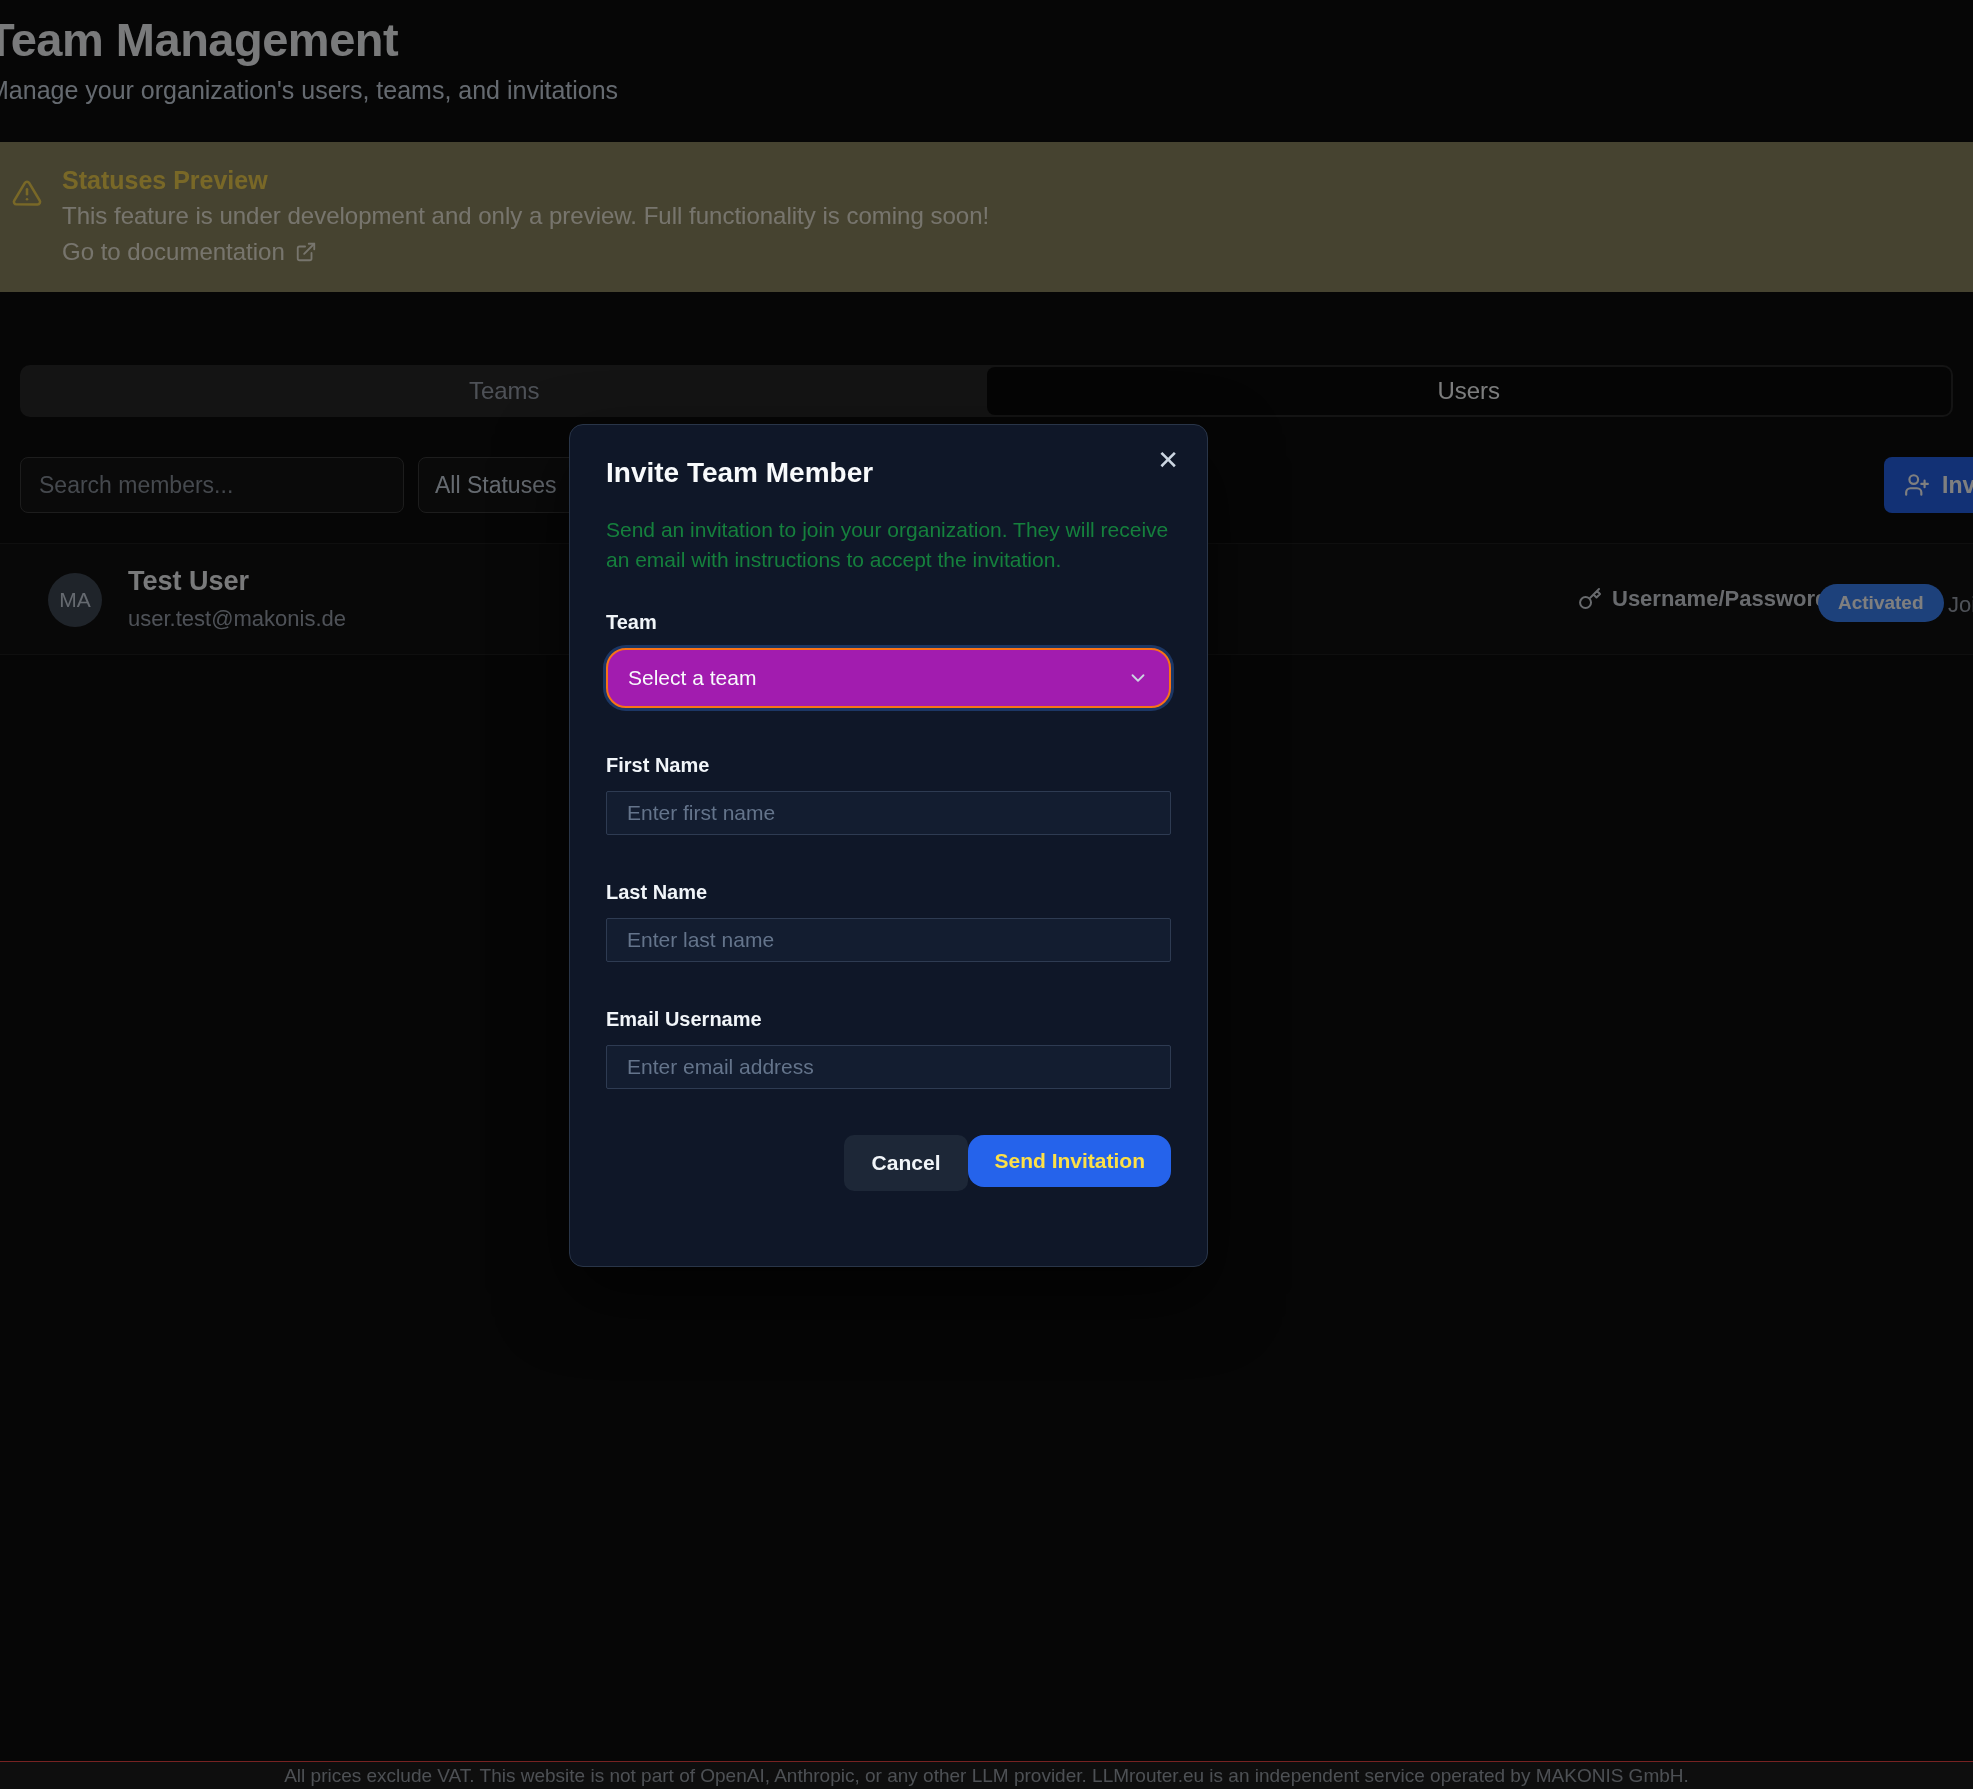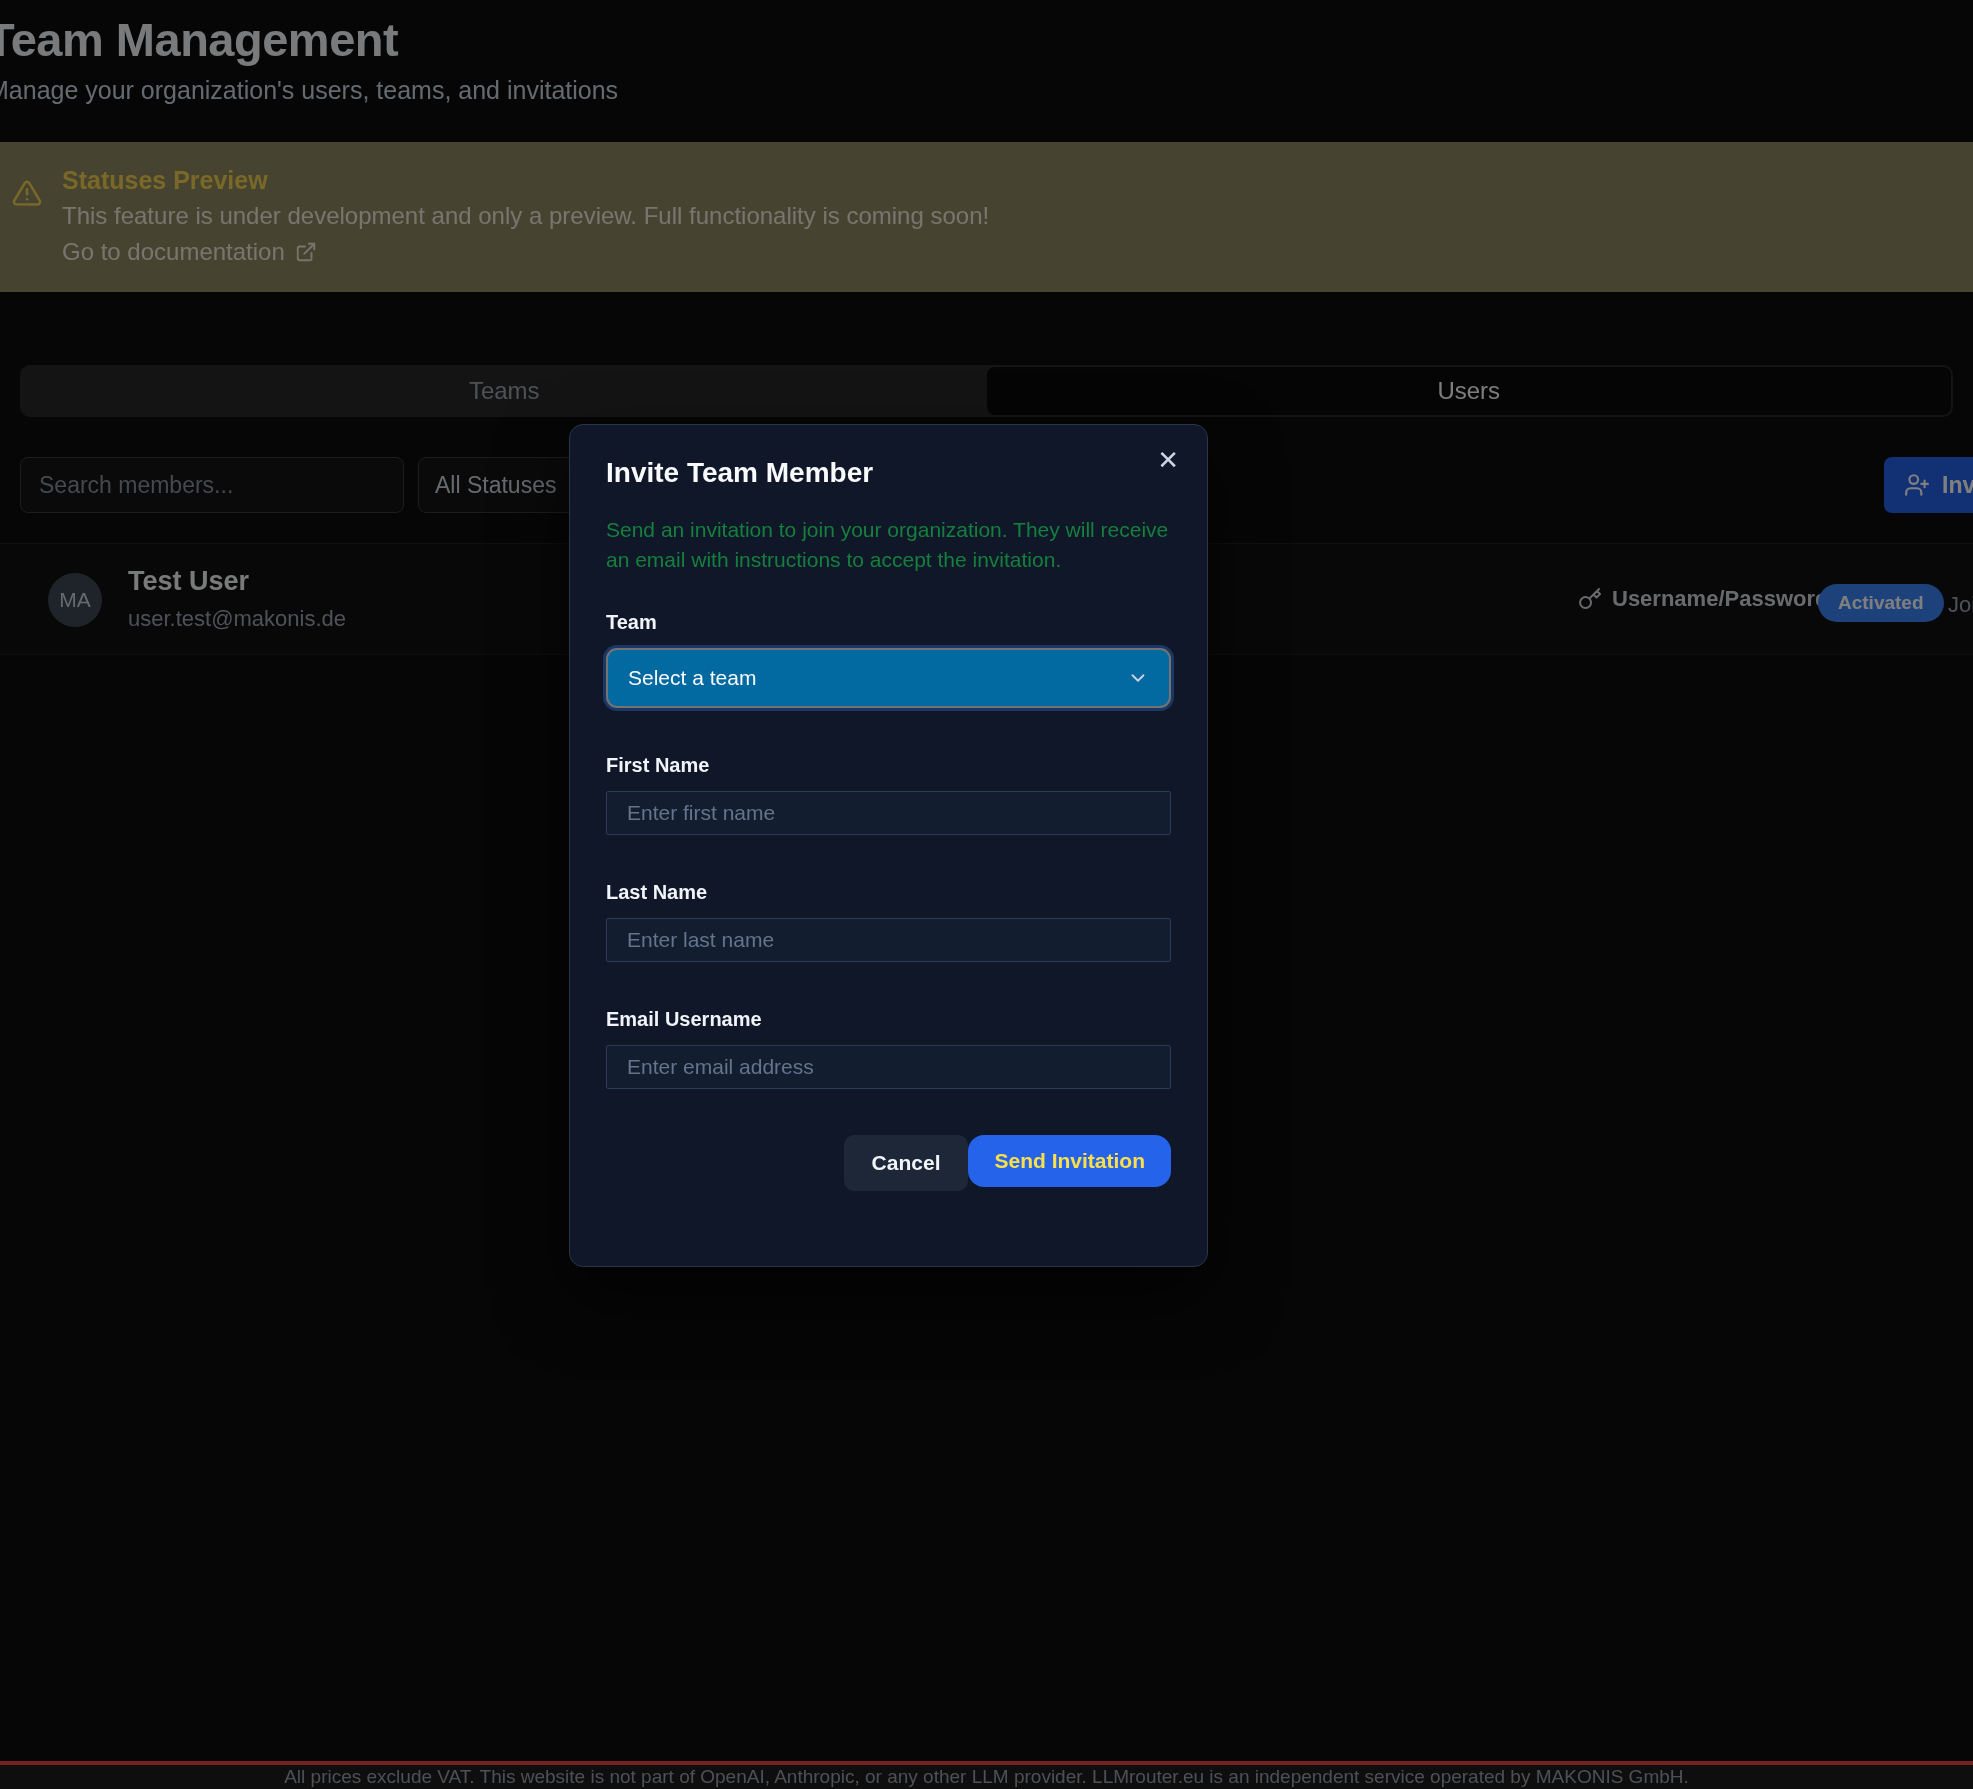--- a/index.html
+++ b/index.html
@@ -48,7 +48,7 @@
   .modal-desc { margin-top:26px; font-size:21px; line-height:1.42; color:#15803d; max-width:575px; }
   .flabel { margin-top:36px; font-size:20px; font-weight:600; color:#f1f5f9; }
   .flabel.gap { margin-top:46px; }
-  .team-select { margin-top:14px; height:60px; border:2px solid #737373; box-shadow:0 0 0 3px rgba(59,130,246,0.3); border-radius:11px; background:#0369a1; display:flex; align-items:center; justify-content:space-between; padding:0 20px; font-size:21px; color:#f8fafc; cursor:pointer; }
+  .team-select { margin-top:14px; height:60px; border:2px solid #f97316; box-shadow:0 0 0 3px rgba(59,130,246,0.3); border-radius:20px; background:#a21caf; display:flex; align-items:center; justify-content:space-between; padding:0 20px; font-size:21px; color:#f8fafc; cursor:pointer; }
   .finput { display:block; margin-top:14px; width:100%; height:44px; background:#131d30; border:1px solid #2e3b52; border-radius:2px; padding:0 20px; font-size:21px; color:#e2e8f0; font-family:inherit; outline:none; }
   .finput::placeholder { color:#64748b; }
   .modal-actions { margin-top:46px; display:flex; justify-content:flex-end; }

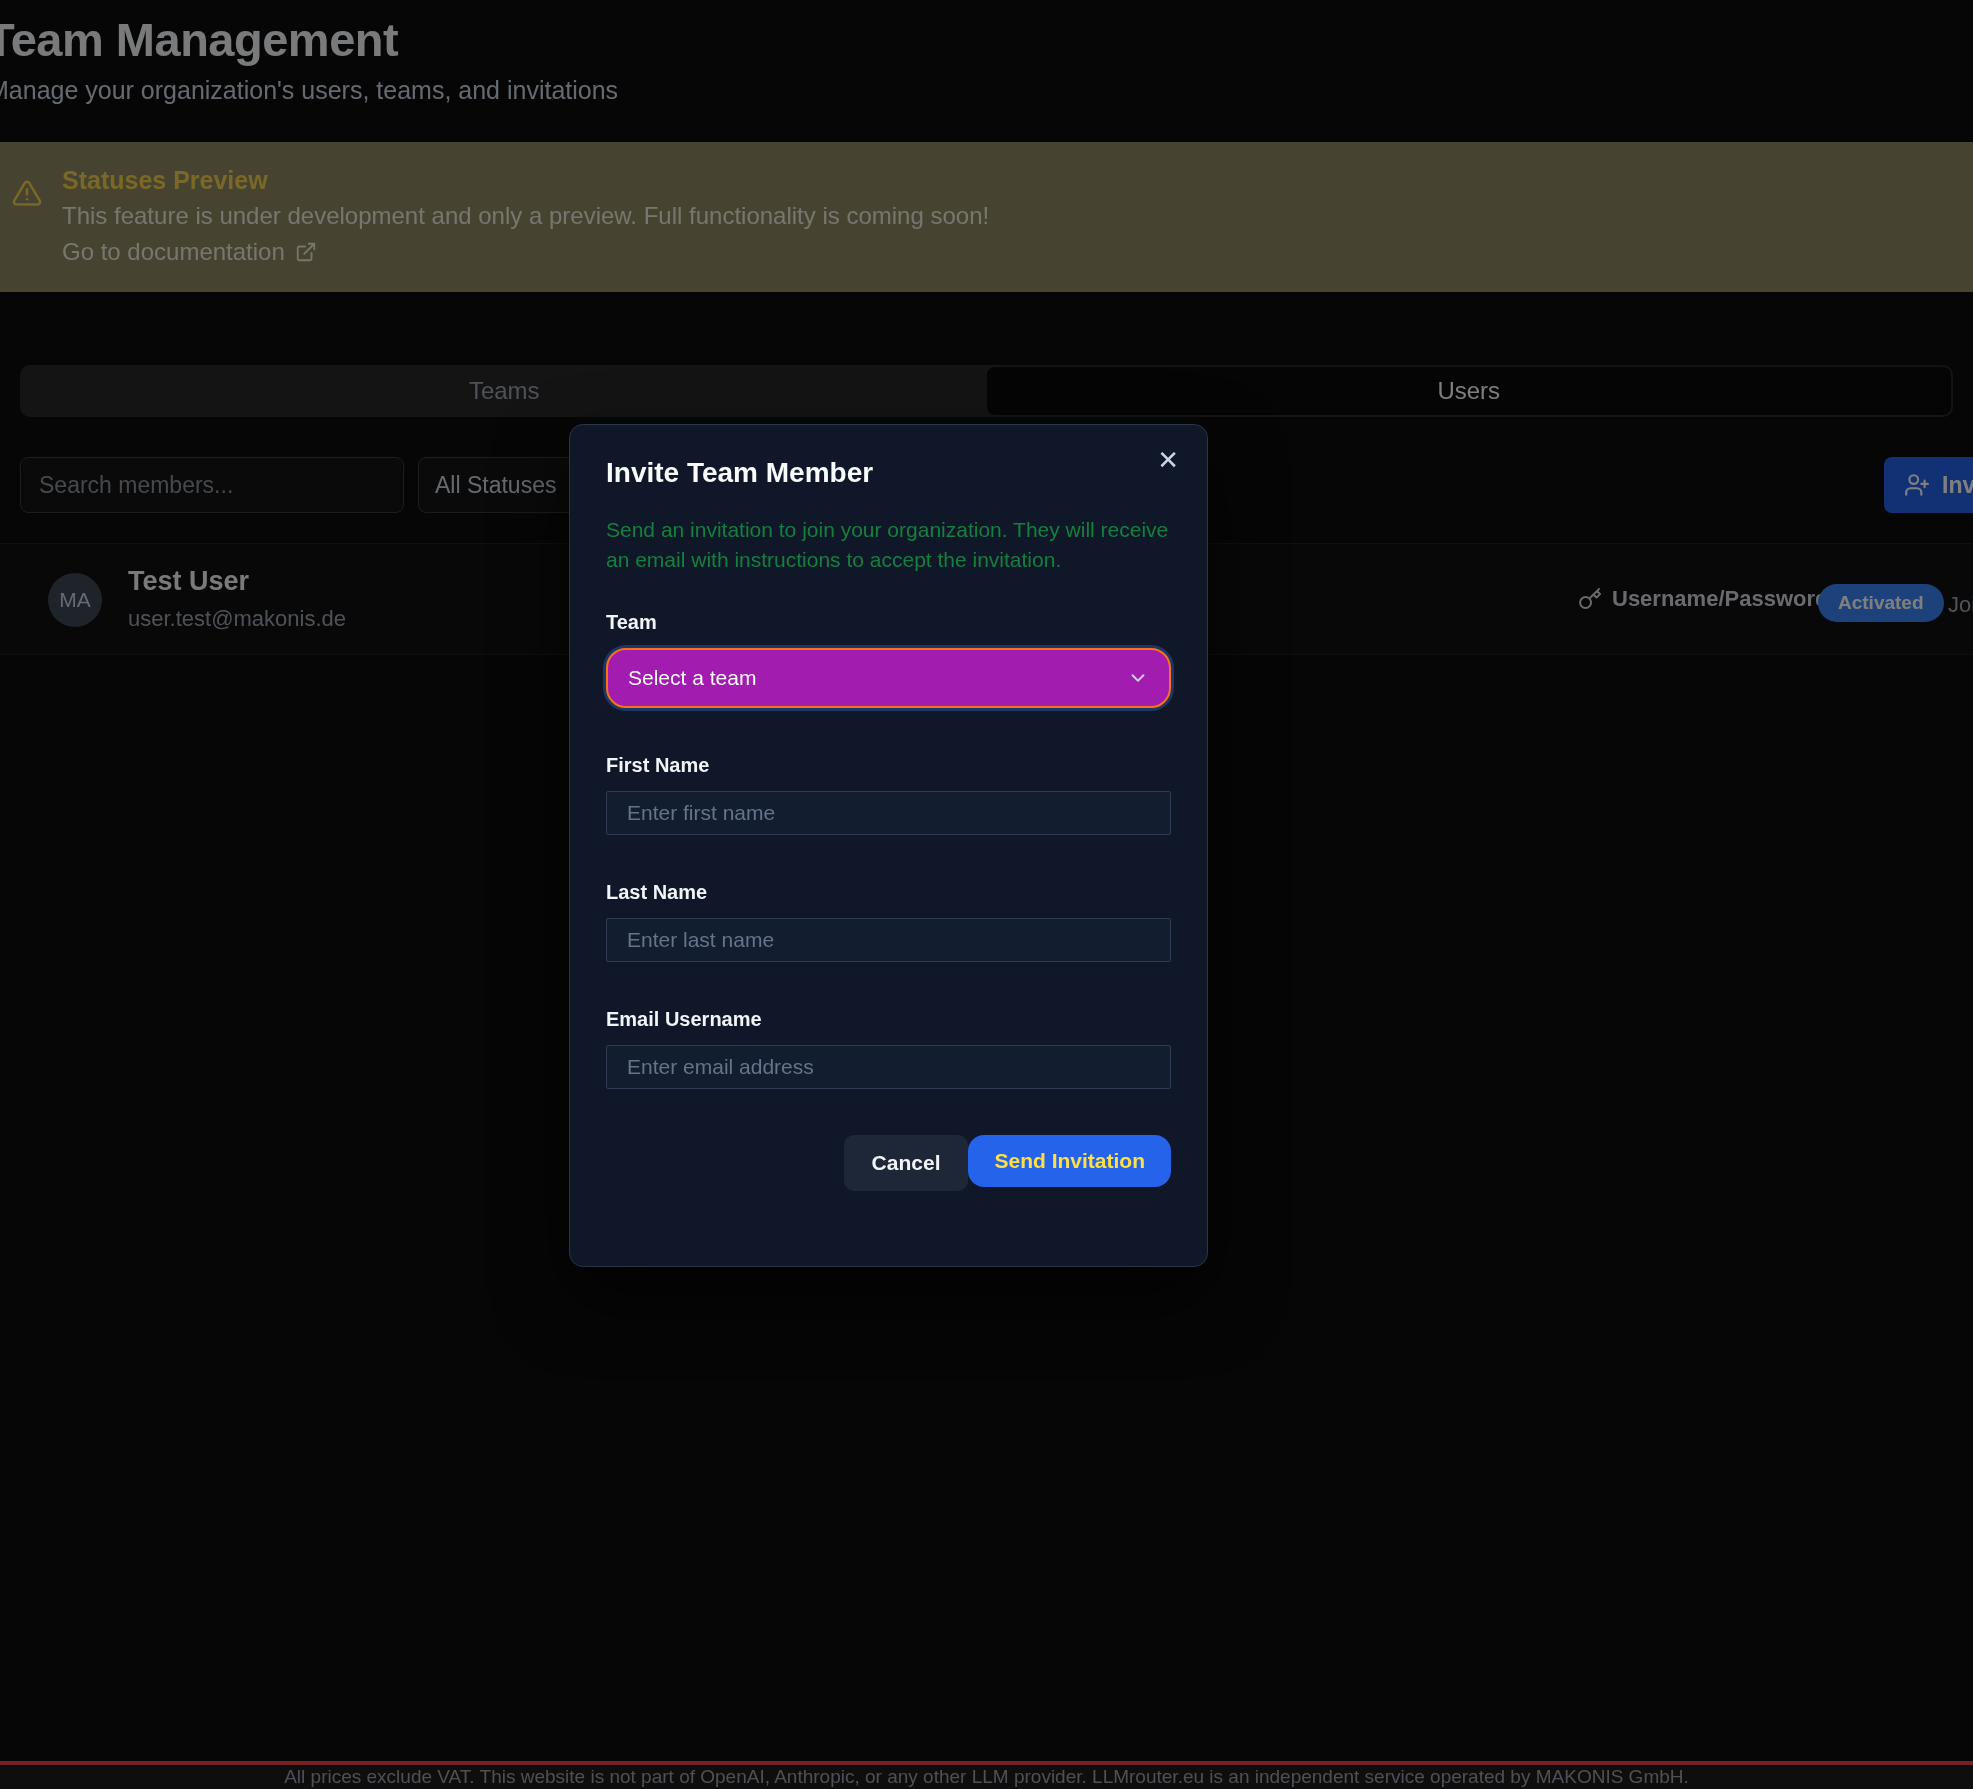--- a/index.html
+++ b/index.html
@@ -36,7 +36,7 @@
   .badge { position:absolute; left:1818px; top:40px; height:38px; padding:0 20px; border-radius:19px; background:#3b82f6; color:#ffffff; font-size:19px; font-weight:600; display:flex; align-items:center; }
   .joined { position:absolute; left:1948px; top:48px; font-size:22px; color:#9ca3af; white-space:nowrap; }
 
-  .footer { position:absolute; left:0; right:0; bottom:0; height:28px; background:#1d1d1d; border-top:4px solid #ef4444; display:flex; align-items:center; justify-content:center; font-size:19px; color:#9aa0a8; }
+  .footer { position:absolute; left:0; right:0; bottom:0; height:28px; background:#1d1d1d; border-top:1px solid #ef4444; display:flex; align-items:center; justify-content:center; font-size:19px; color:#9aa0a8; }
 
   
   .overlay { position:absolute; inset:0; background:rgba(0,0,0,0.5); }

